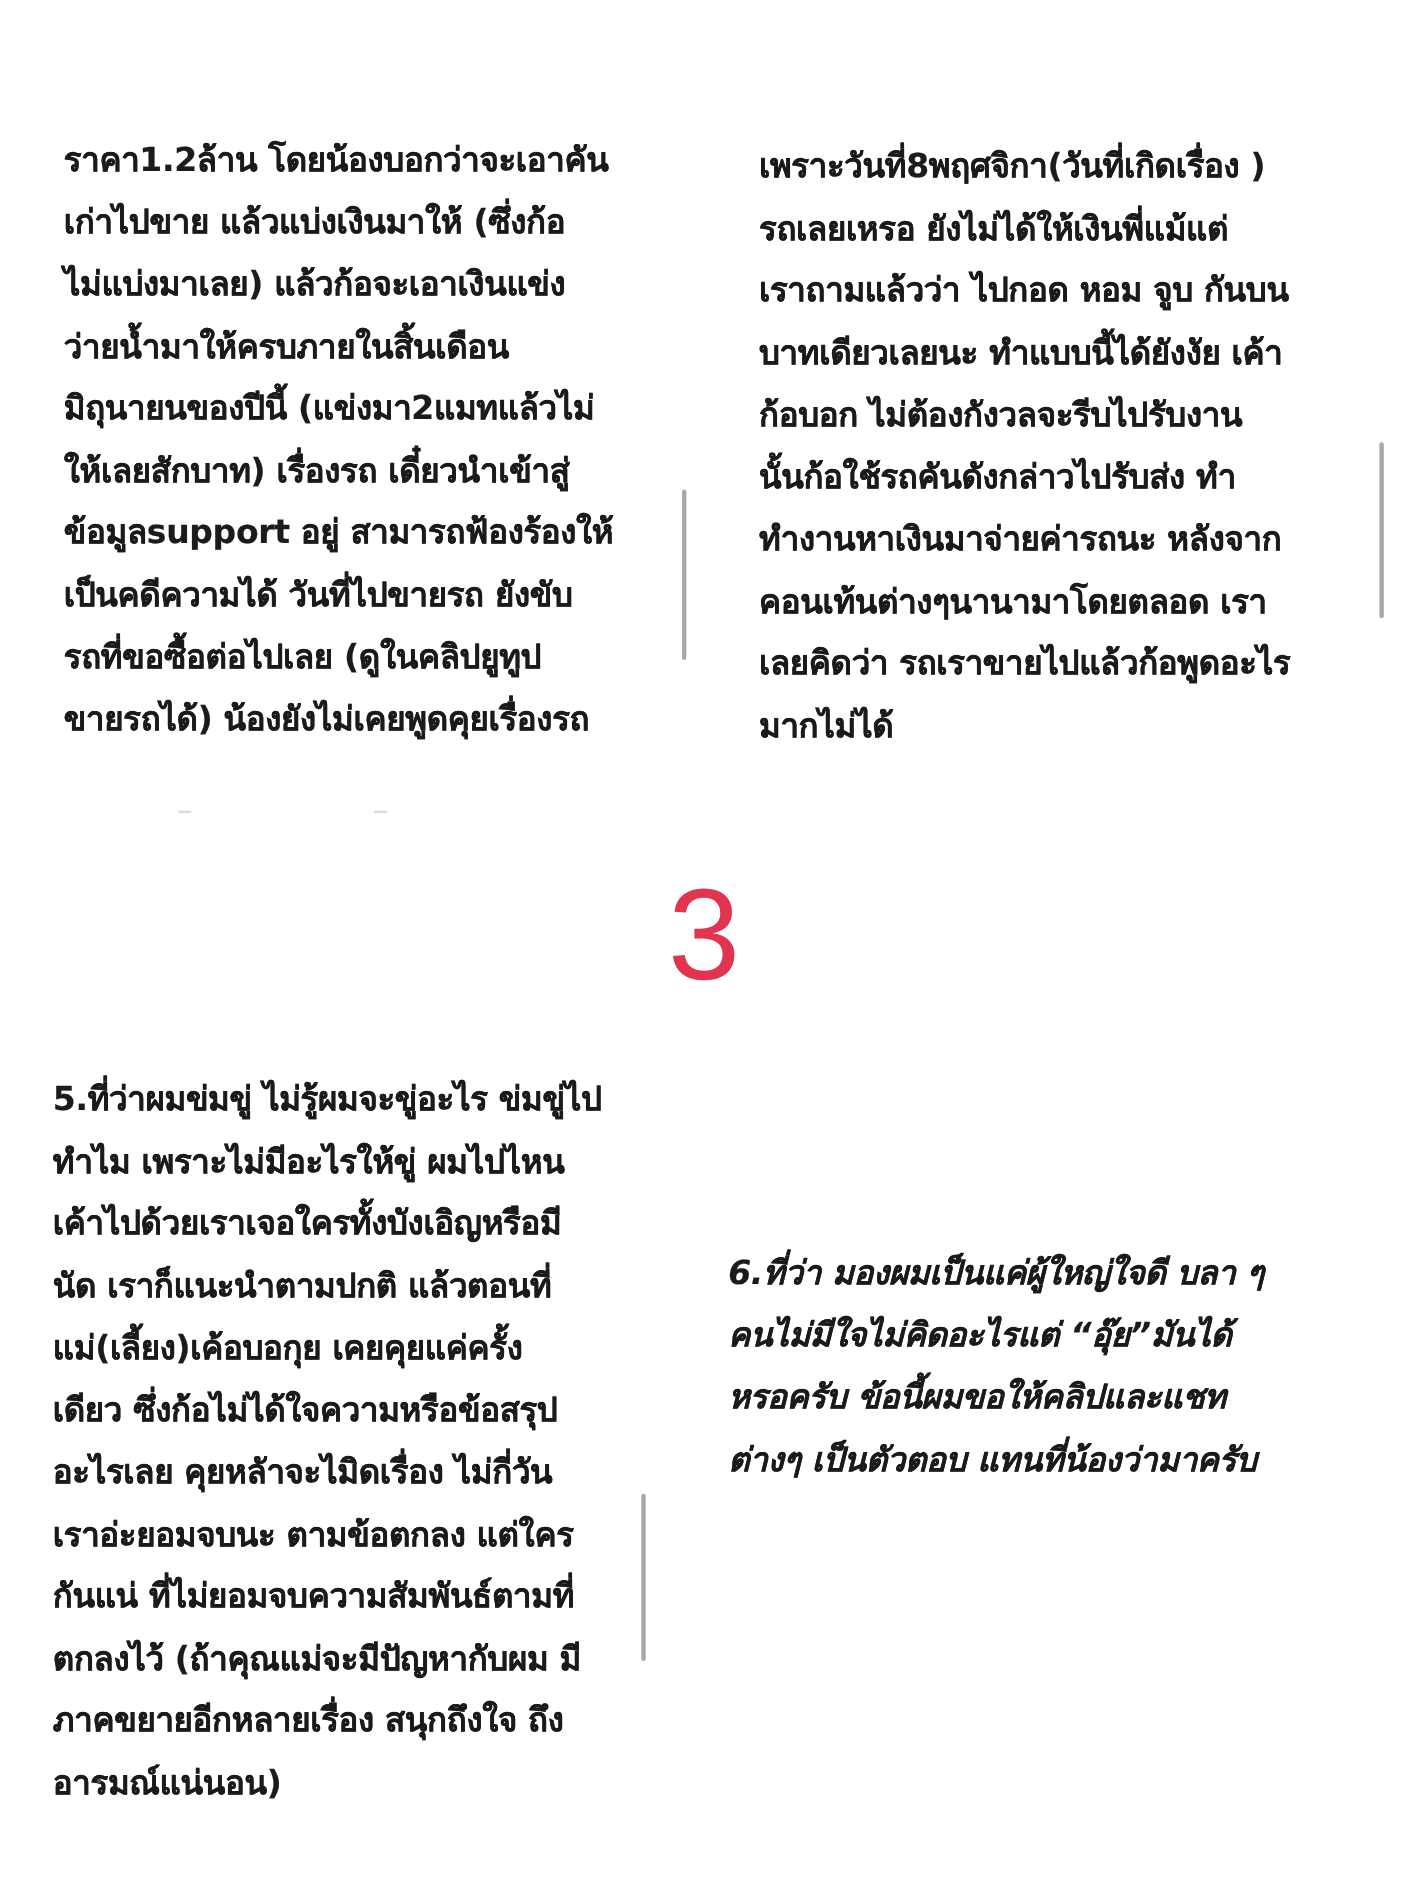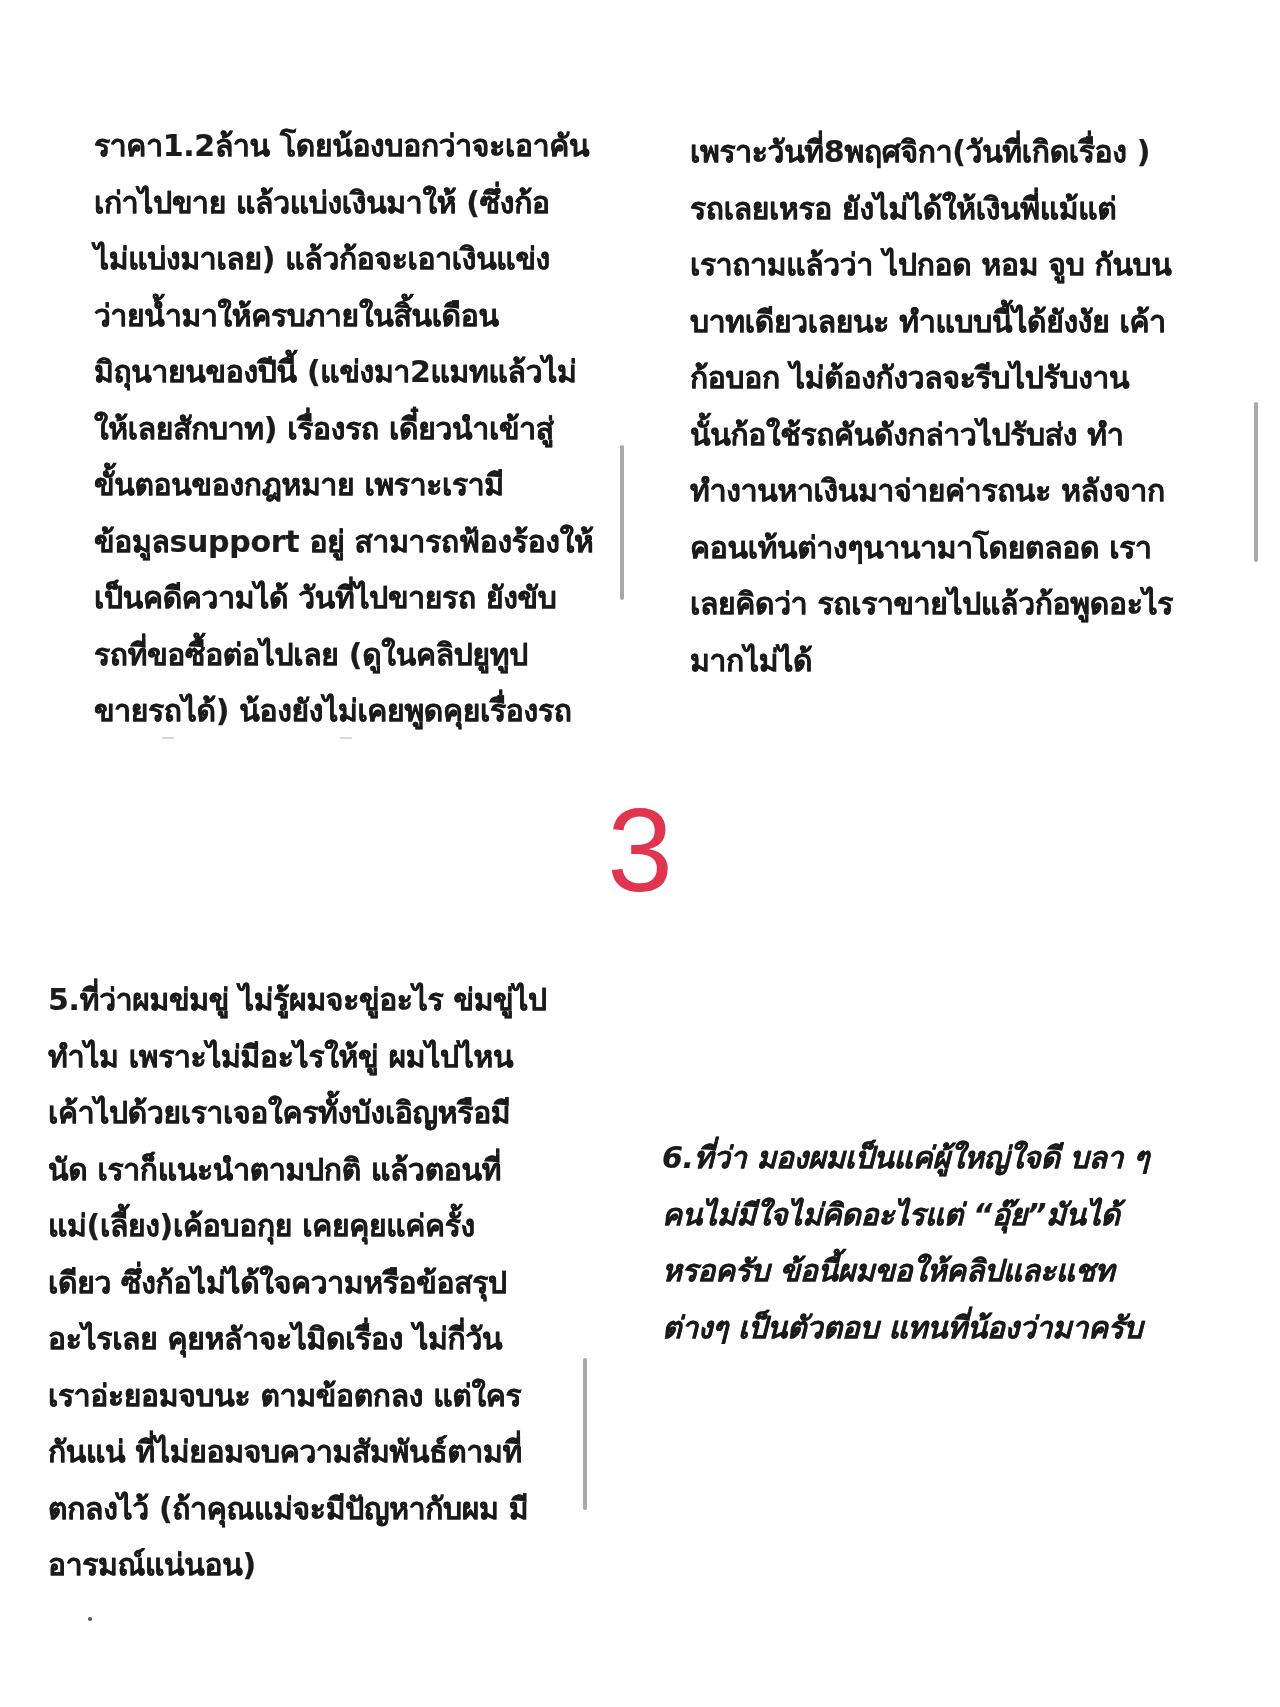--- a/index.html
+++ b/index.html
@@ -27,7 +27,7 @@
     .text-block .line {
       display: block;
     }
-    #block-top-left { left: 58px; top: 118px; margin-left: 36px; }
+    #block-top-left { left: 58px; top: 118px; }
     #block-top-right { left: 690px; top: 124px; }
     #block-bottom-left { left: 48px; top: 972px; }
     #block-bottom-right { left: 662px; top: 1130px; font-style: italic; }

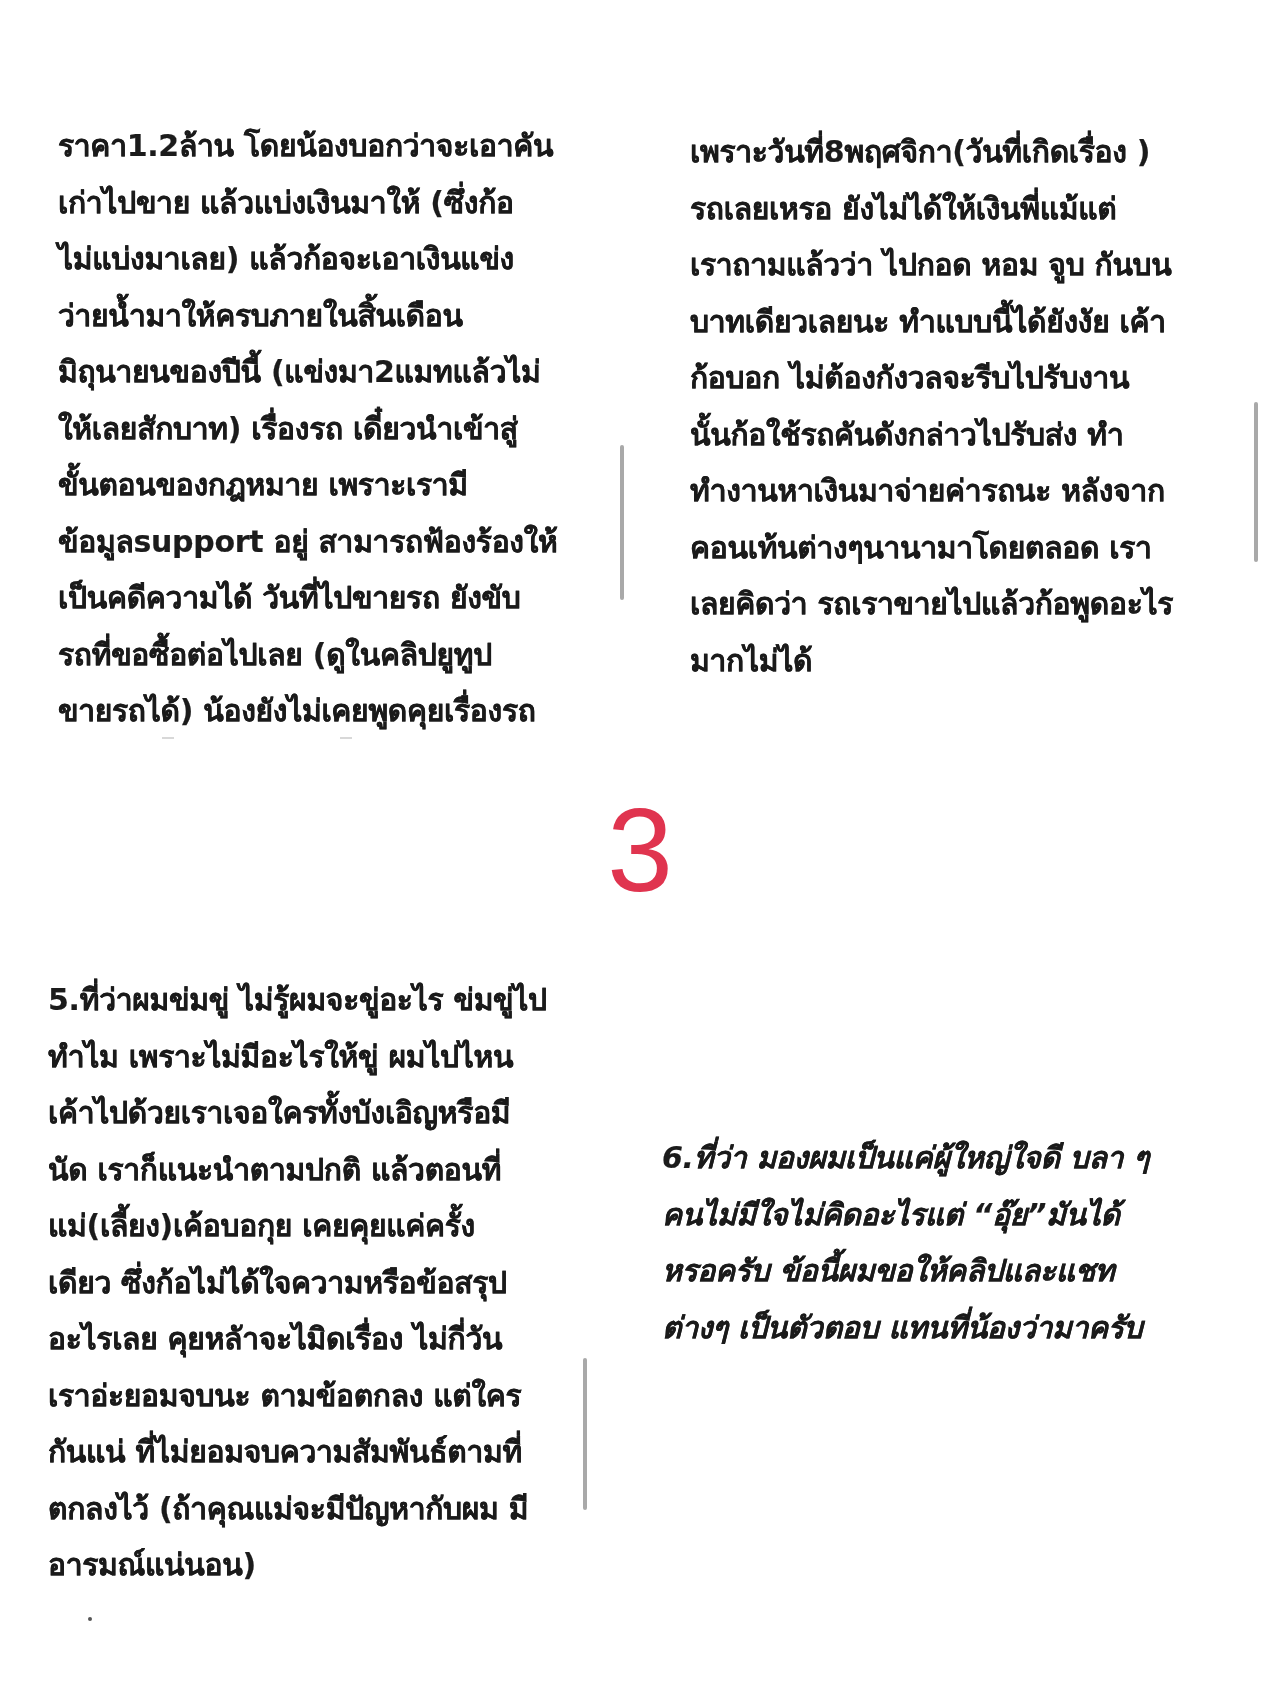--- a/index.html
+++ b/index.html
@@ -74,7 +74,6 @@
   <span class="line">ว่ายน้ำมาให้ครบภายในสิ้นเดือน</span>
   <span class="line">มิถุนายนของปีนี้ (แข่งมา2แมทแล้วไม่</span>
   <span class="line">ให้เลยสักบาท) เรื่องรถ เดี๋ยวนำเข้าสู่</span>
-  <span class="line">ขั้นตอนของกฎหมาย เพราะเรามี</span>
   <span class="line">ข้อมูลsupport อยู่ สามารถฟ้องร้องให้</span>
   <span class="line">เป็นคดีความได้ วันที่ไปขายรถ ยังขับ</span>
   <span class="line">รถที่ขอซื้อต่อไปเลย (ดูในคลิปยูทูป</span>

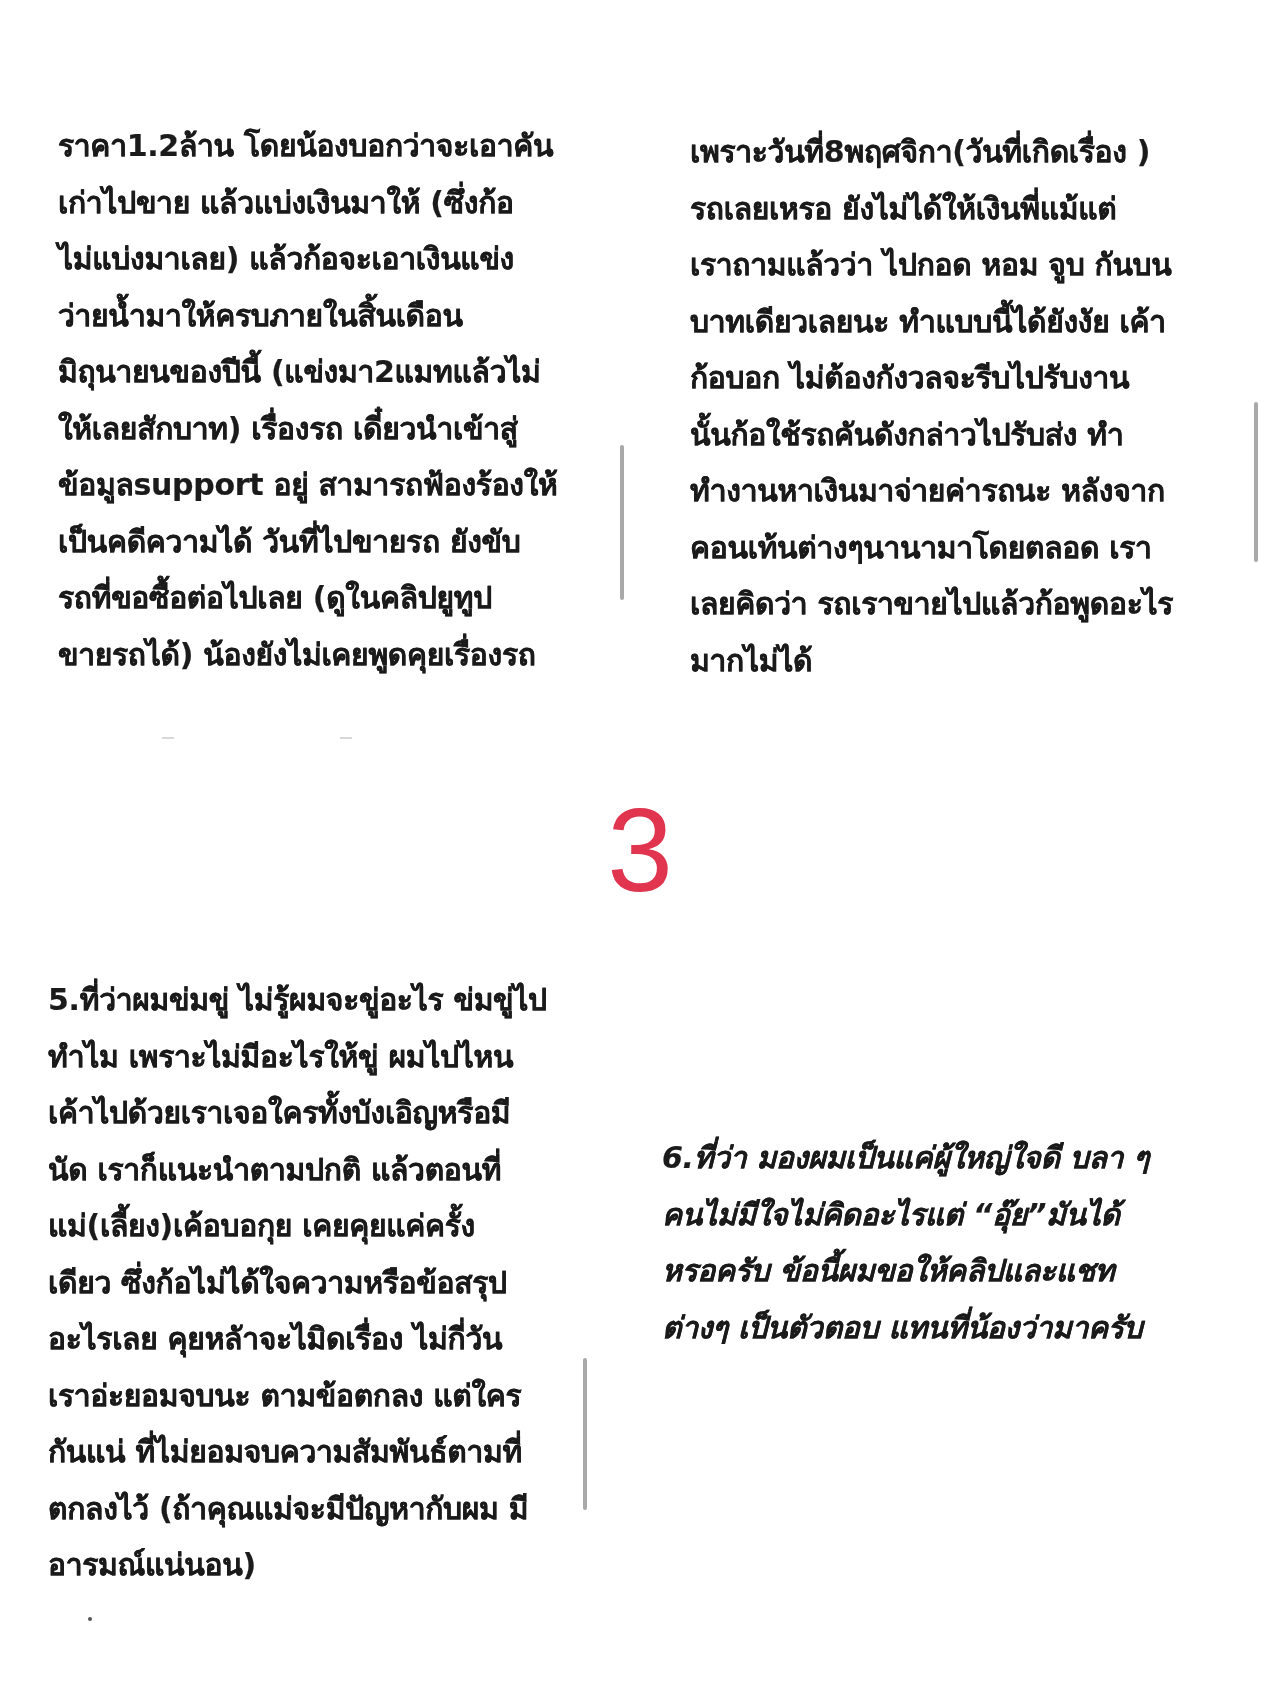--- a/index.html
+++ b/index.html
@@ -112,6 +112,7 @@
   <span class="line">เราอ่ะยอมจบนะ ตามข้อตกลง แต่ใคร</span>
   <span class="line">กันแน่ ที่ไม่ยอมจบความสัมพันธ์ตามที่</span>
   <span class="line">ตกลงไว้ (ถ้าคุณแม่จะมีปัญหากับผม มี</span>
+  <span class="line">ภาคขยายอีกหลายเรื่อง สนุกถึงใจ ถึง</span>
   <span class="line">อารมณ์แน่นอน)</span>
 </div>
 

